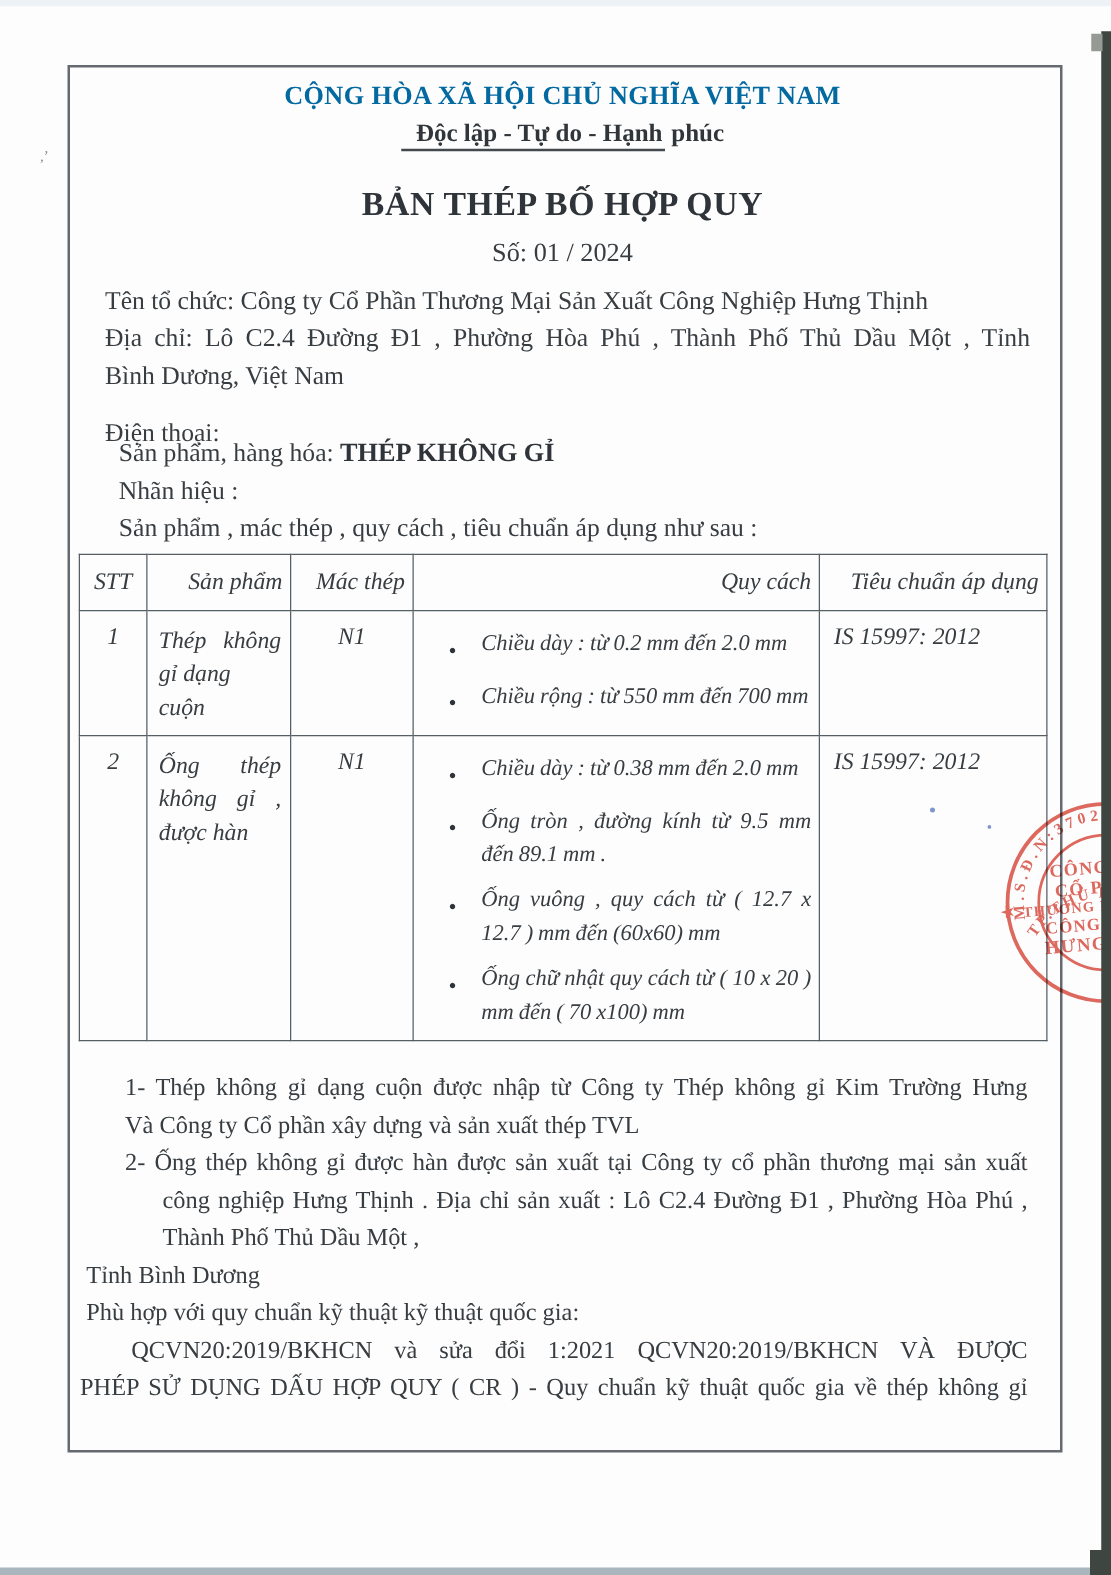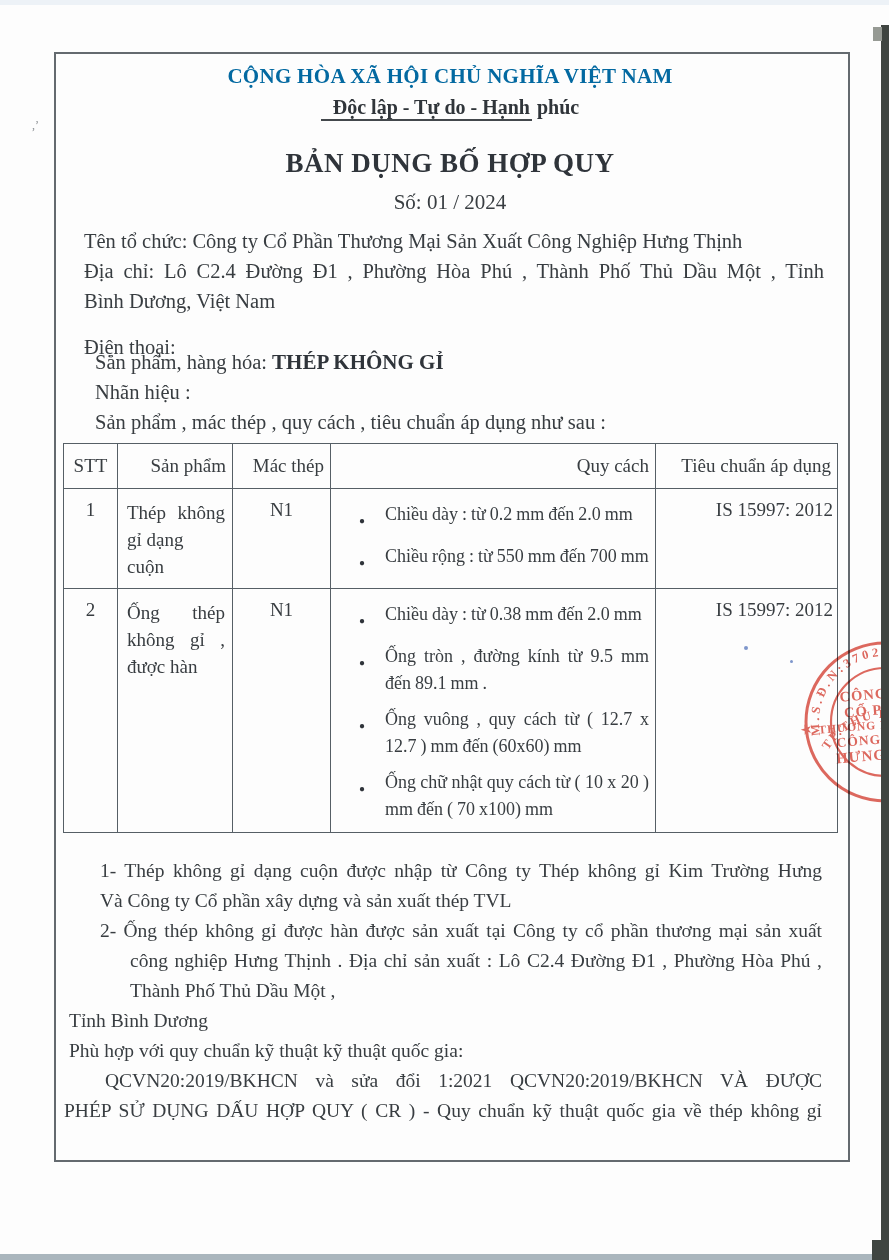--- a/index.html
+++ b/index.html
@@ -76,7 +76,7 @@
   <div class="nat2"><span class="motto-underline">Độc lập - Tự do - Hạnh</span><span> phúc</span></div>
 </div>
 
-<div class="doc-title">BẢN DỤNG BỐ HỢP QUY</div>
+<div class="doc-title">BẢN THÉP BỐ HỢP QUY</div>
 <div class="doc-number">Số: 01 / 2024</div>
 
 <div class="org">

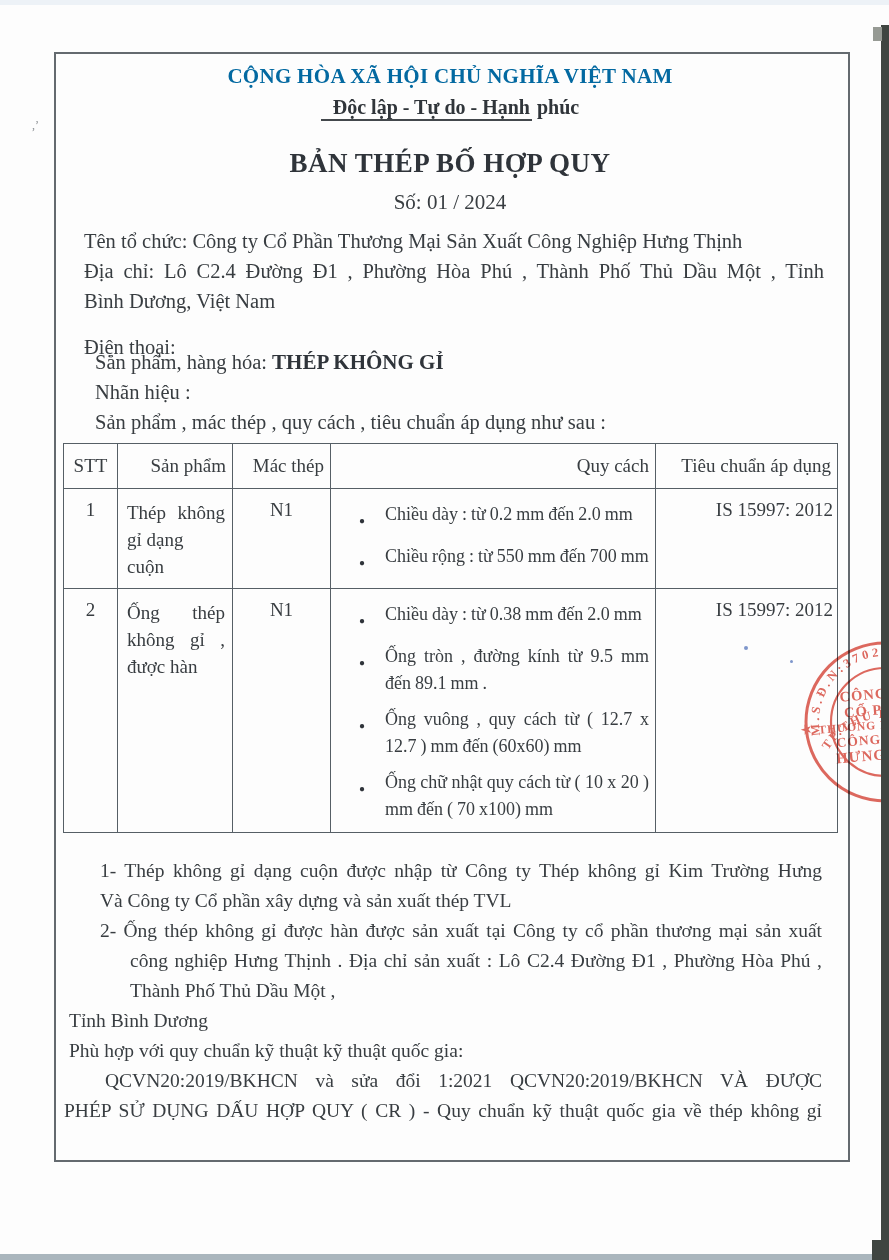--- a/index.html
+++ b/index.html
@@ -32,7 +32,7 @@
   
   table.spec-table{position:absolute;left:63px;top:443px;width:774px;
     border-collapse:collapse;table-layout:fixed;font-size:19px;color:#383d41;}
-  .spec-table th,.spec-table td{border:1.6px solid #565f66;vertical-align:top;overflow:hidden;}
+  .spec-table th,.spec-table td{border:1.6px solid #565f66;vertical-align:top;overflow:hidden;font-style:italic;}
   .spec-table th{height:40px;vertical-align:middle;text-align:right;
     padding:2px 6px 2px 10px;font-weight:normal;font-size:19px;}
   .spec-table th.h-stt{text-align:center;padding:2px;}

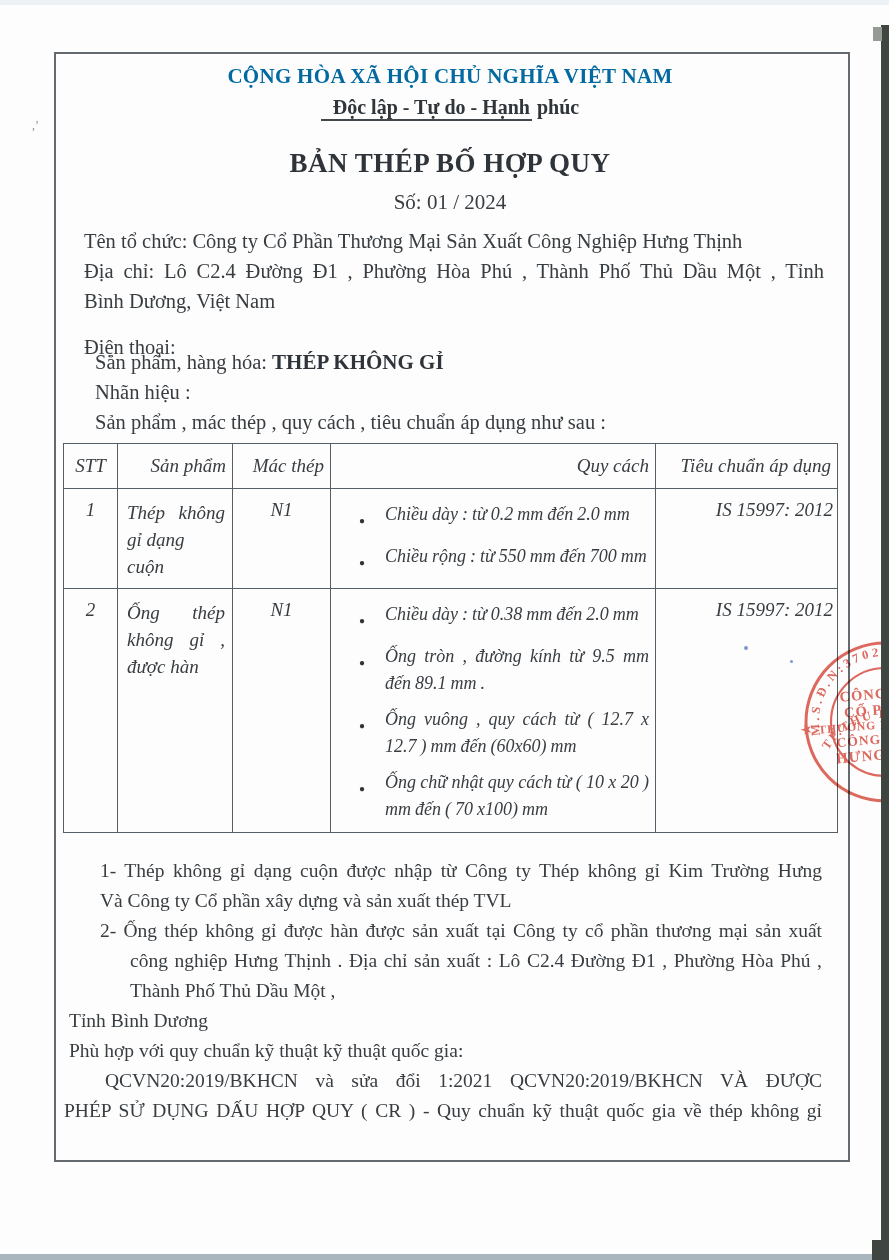--- a/index.html
+++ b/index.html
@@ -45,7 +45,7 @@
   .spec{display:flex;margin-bottom:9px;line-height:27px;font-size:18px;}
   .bullet{width:26px;flex:none;font-size:10px;padding-top:6px;color:#2f343a;}
   .spec-text{flex:1;text-align:justify;word-spacing:-.5px;padding-right:2px;}
-  .c-std{padding:10px 4px 0 11px;text-align:right;}
+  .c-std{padding:10px 4px 0 11px;}
 
   
   .notes{position:absolute;left:63px;top:856px;width:759px;font-size:19.5px;line-height:30px;}

